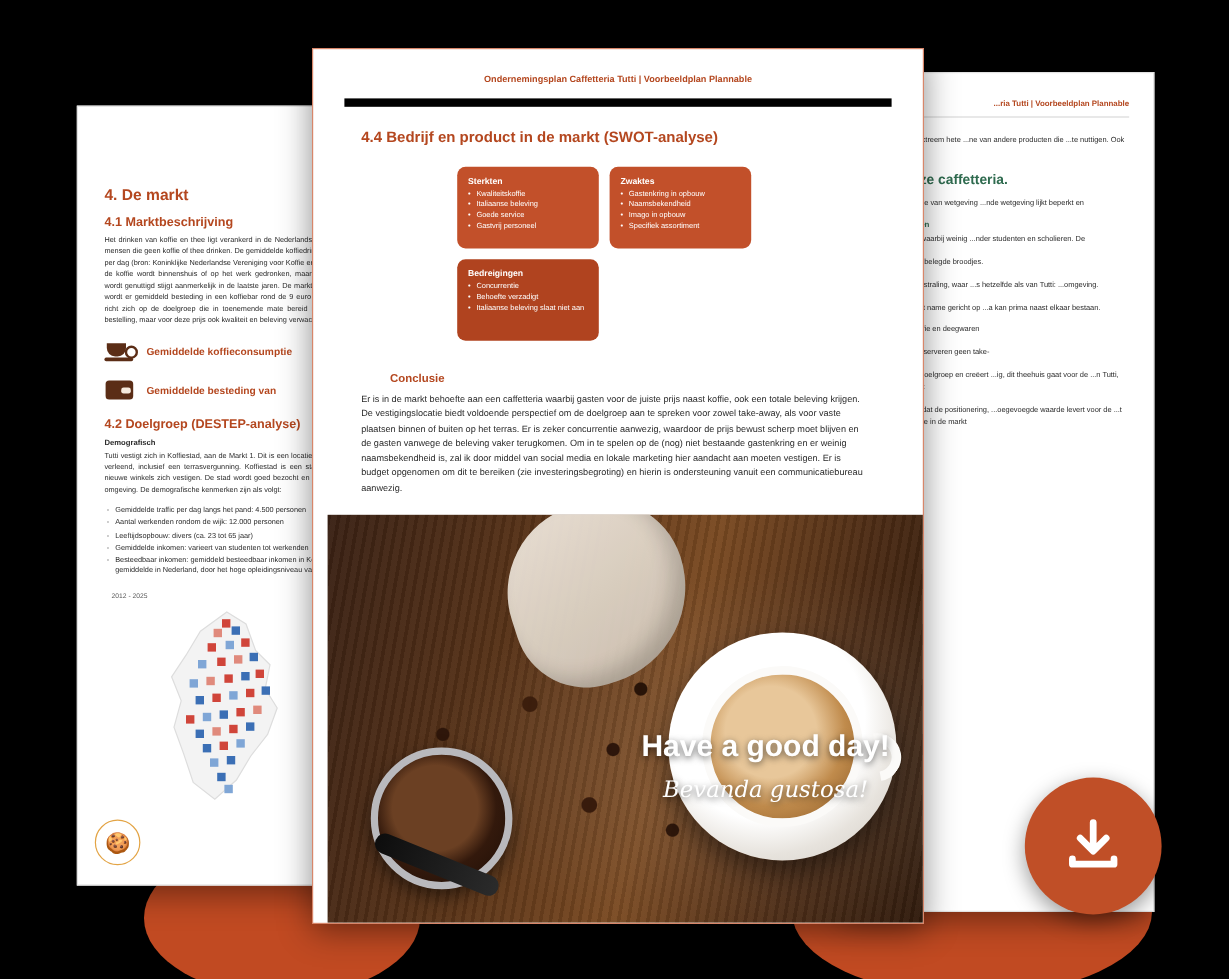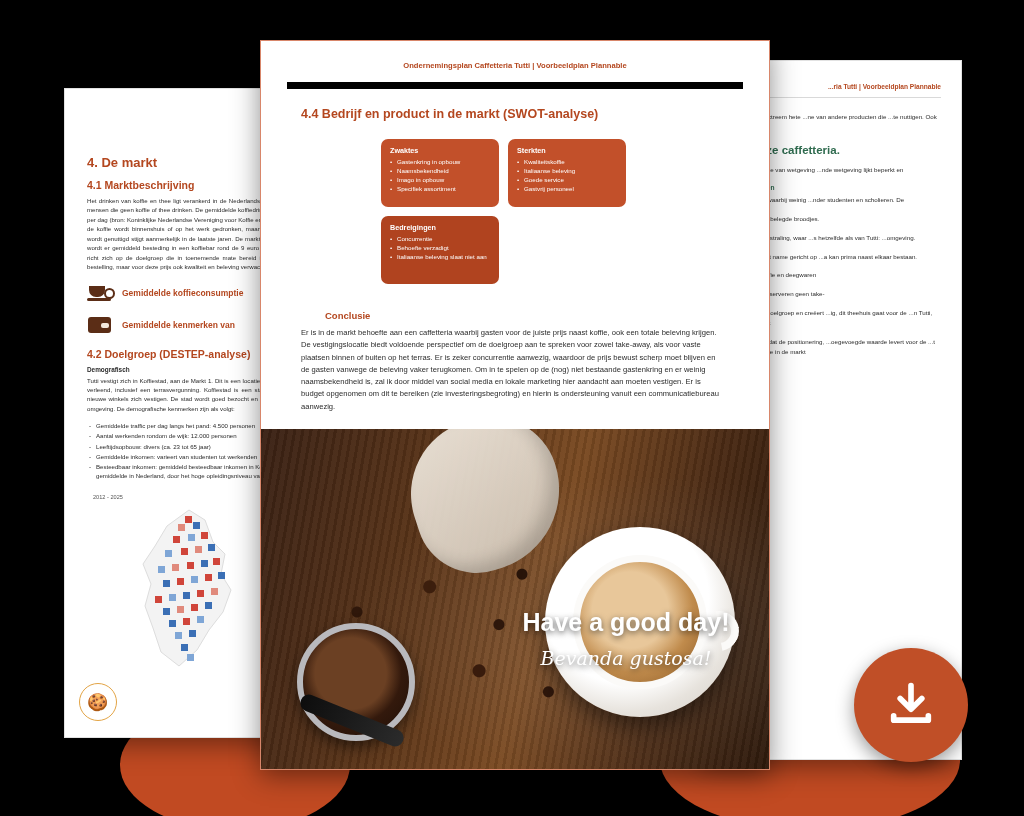--- a/index.html
+++ b/index.html
@@ -340,18 +340,18 @@
 
     <div class="swot">
       <div class="swot-box">
+        <div class="swot-title">Sterkten</div>
+        <div class="swot-li">Kwaliteitskoffie</div>
+        <div class="swot-li">Italiaanse beleving</div>
+        <div class="swot-li">Goede service</div>
+        <div class="swot-li">Gastvrij personeel</div>
+      </div>
+      <div class="swot-box">
         <div class="swot-title">Zwaktes</div>
         <div class="swot-li">Gastenkring in opbouw</div>
         <div class="swot-li">Naamsbekendheid</div>
         <div class="swot-li">Imago in opbouw</div>
         <div class="swot-li">Specifiek assortiment</div>
-      </div>
-      <div class="swot-box">
-        <div class="swot-title">Sterkten</div>
-        <div class="swot-li">Kwaliteitskoffie</div>
-        <div class="swot-li">Italiaanse beleving</div>
-        <div class="swot-li">Goede service</div>
-        <div class="swot-li">Gastvrij personeel</div>
       </div>
       <div class="swot-box alt">
         <div class="swot-title">Bedreigingen</div>

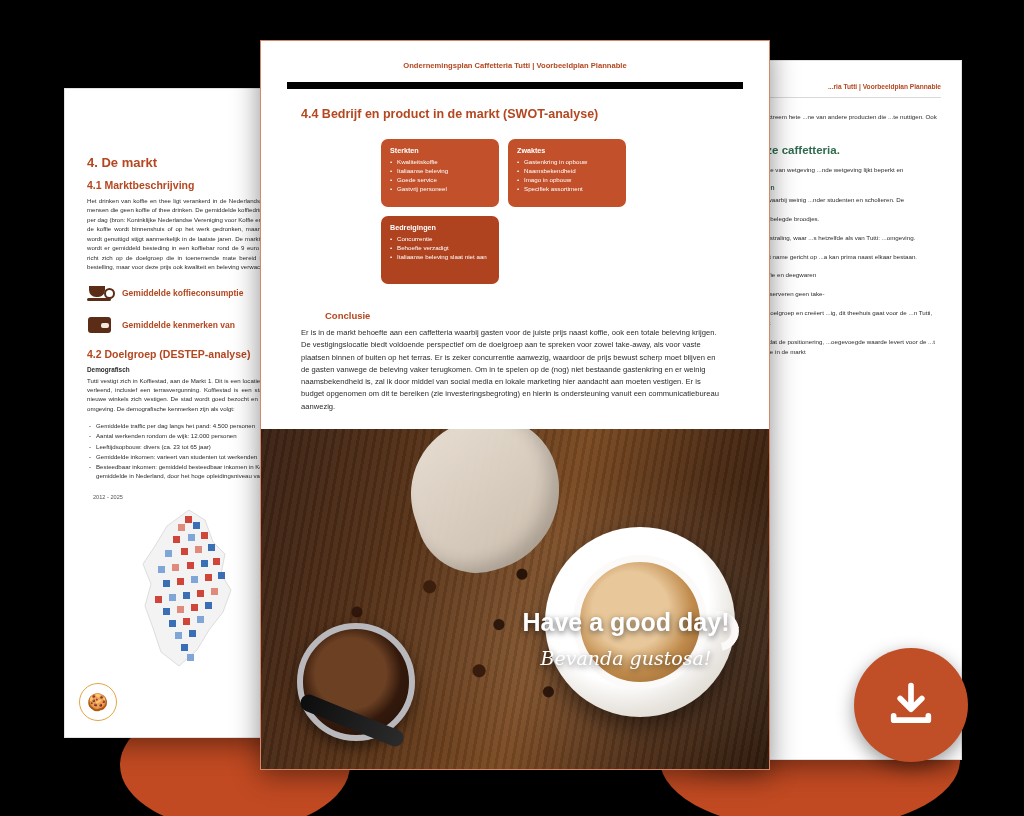--- a/index.html
+++ b/index.html
@@ -254,7 +254,7 @@
       </div>
       <div class="l-stat">
         <span class="icon-wallet"></span>
-        <span class="stat-label">Gemiddelde kenmerken van</span>
+        <span class="stat-label">Gemiddelde besteding van</span>
       </div>
 
       <div class="l-h2" style="margin-top:12px">4.2 Doelgroep (DESTEP-analyse)</div>

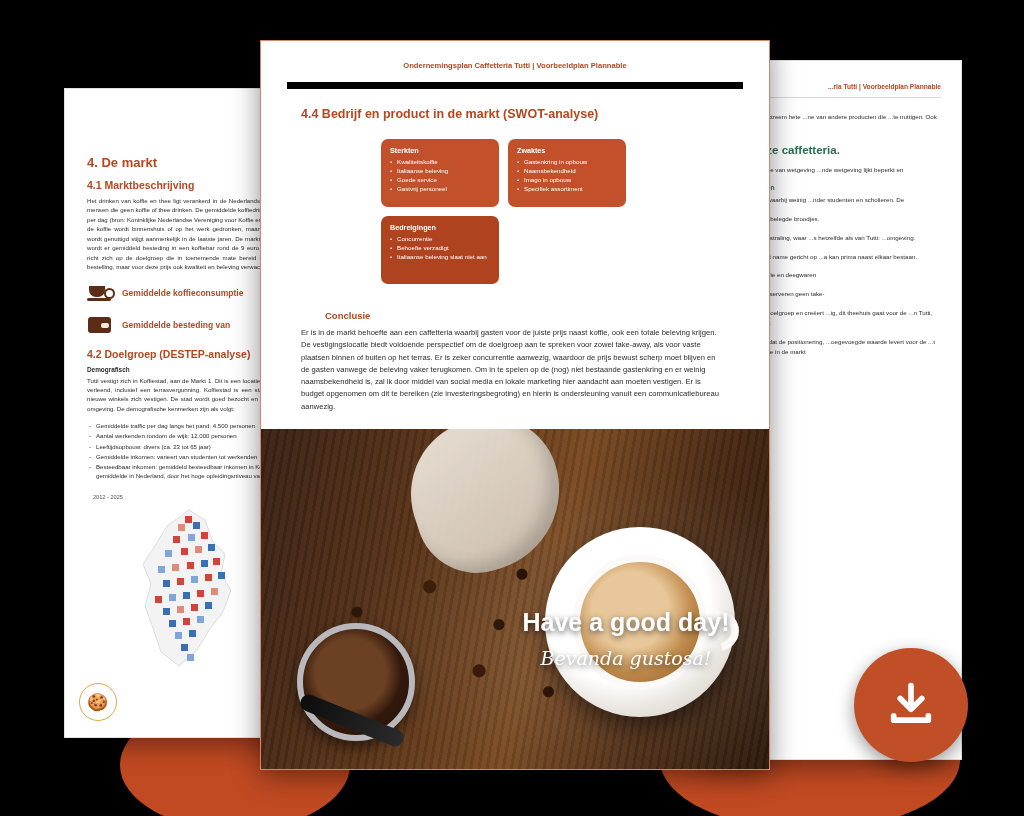--- a/index.html
+++ b/index.html
@@ -146,7 +146,7 @@
 
   
   #photo {
-    position: absolute; left: 0; bottom: 0; width: 100%; height: 340px;
+    position: absolute; left: 12px; bottom: 0; width: 100%; height: 340px;
     background:
       radial-gradient(ellipse at 76% 60%, rgba(255,255,255,0.10) 0%, rgba(0,0,0,0) 55%),
       linear-gradient(105deg, #3a2114 0%, #5a3418 32%, #7a4a22 55%, #4a2a14 78%, #2b1709 100%);

